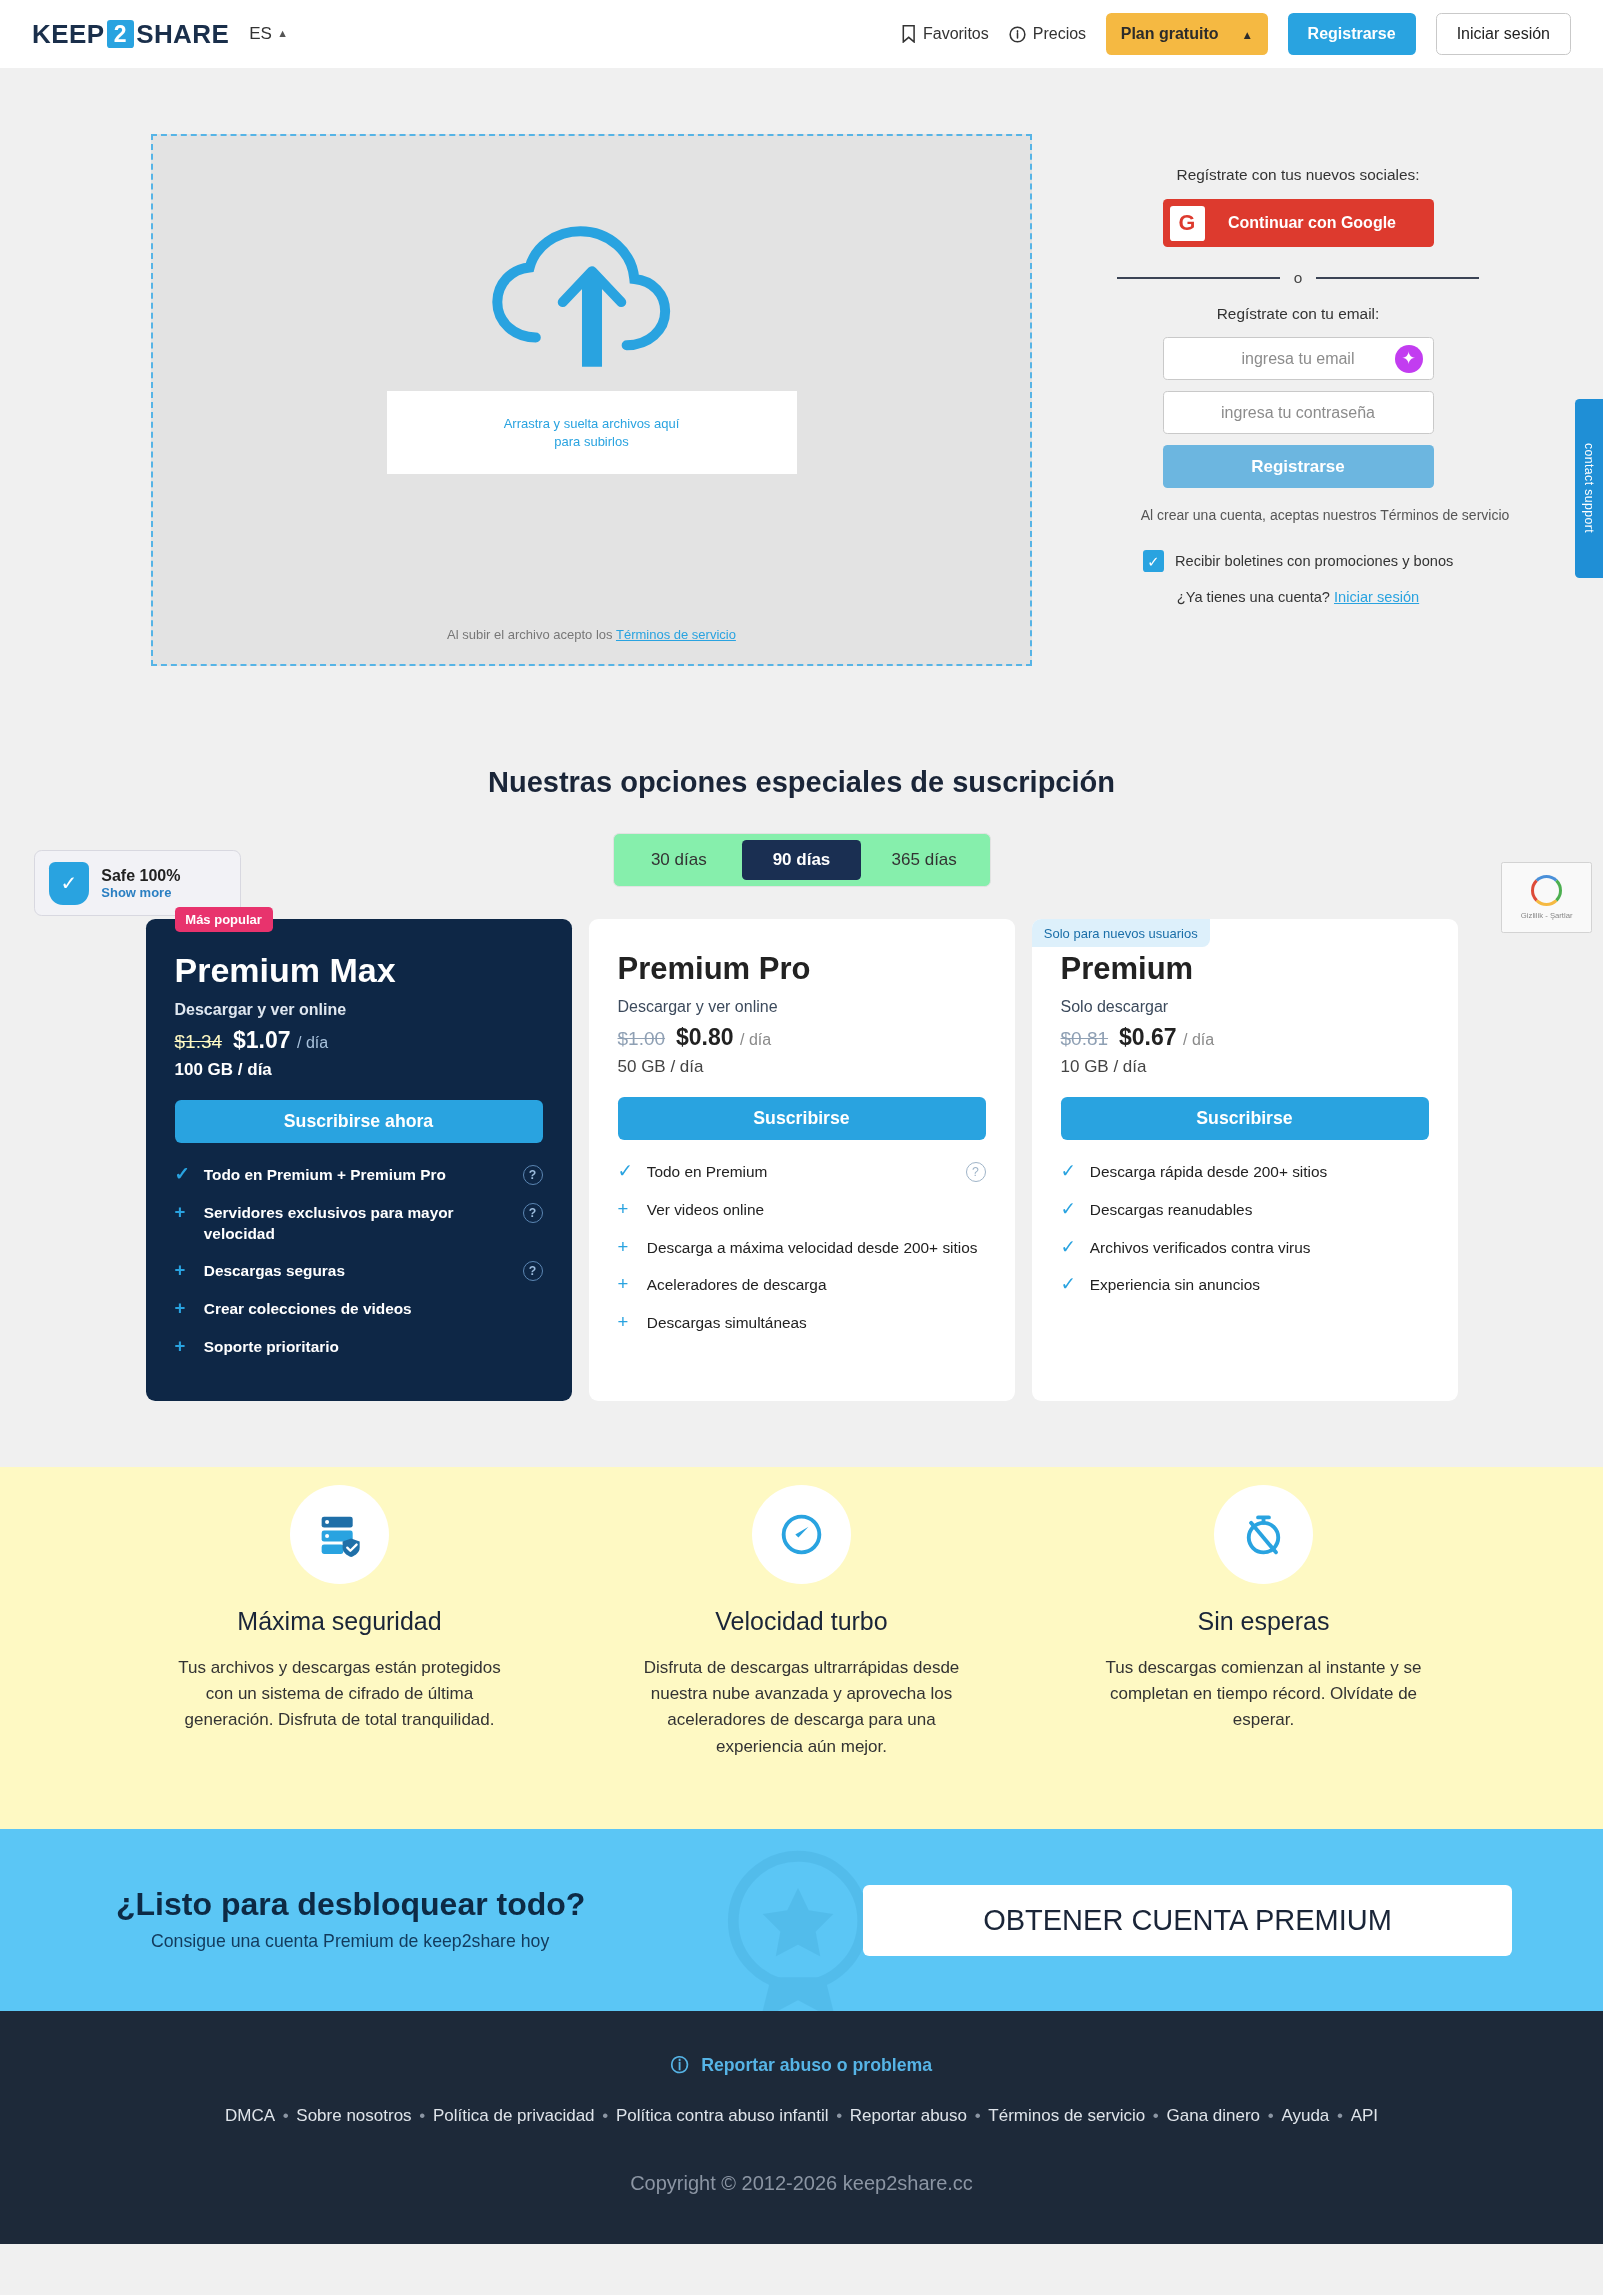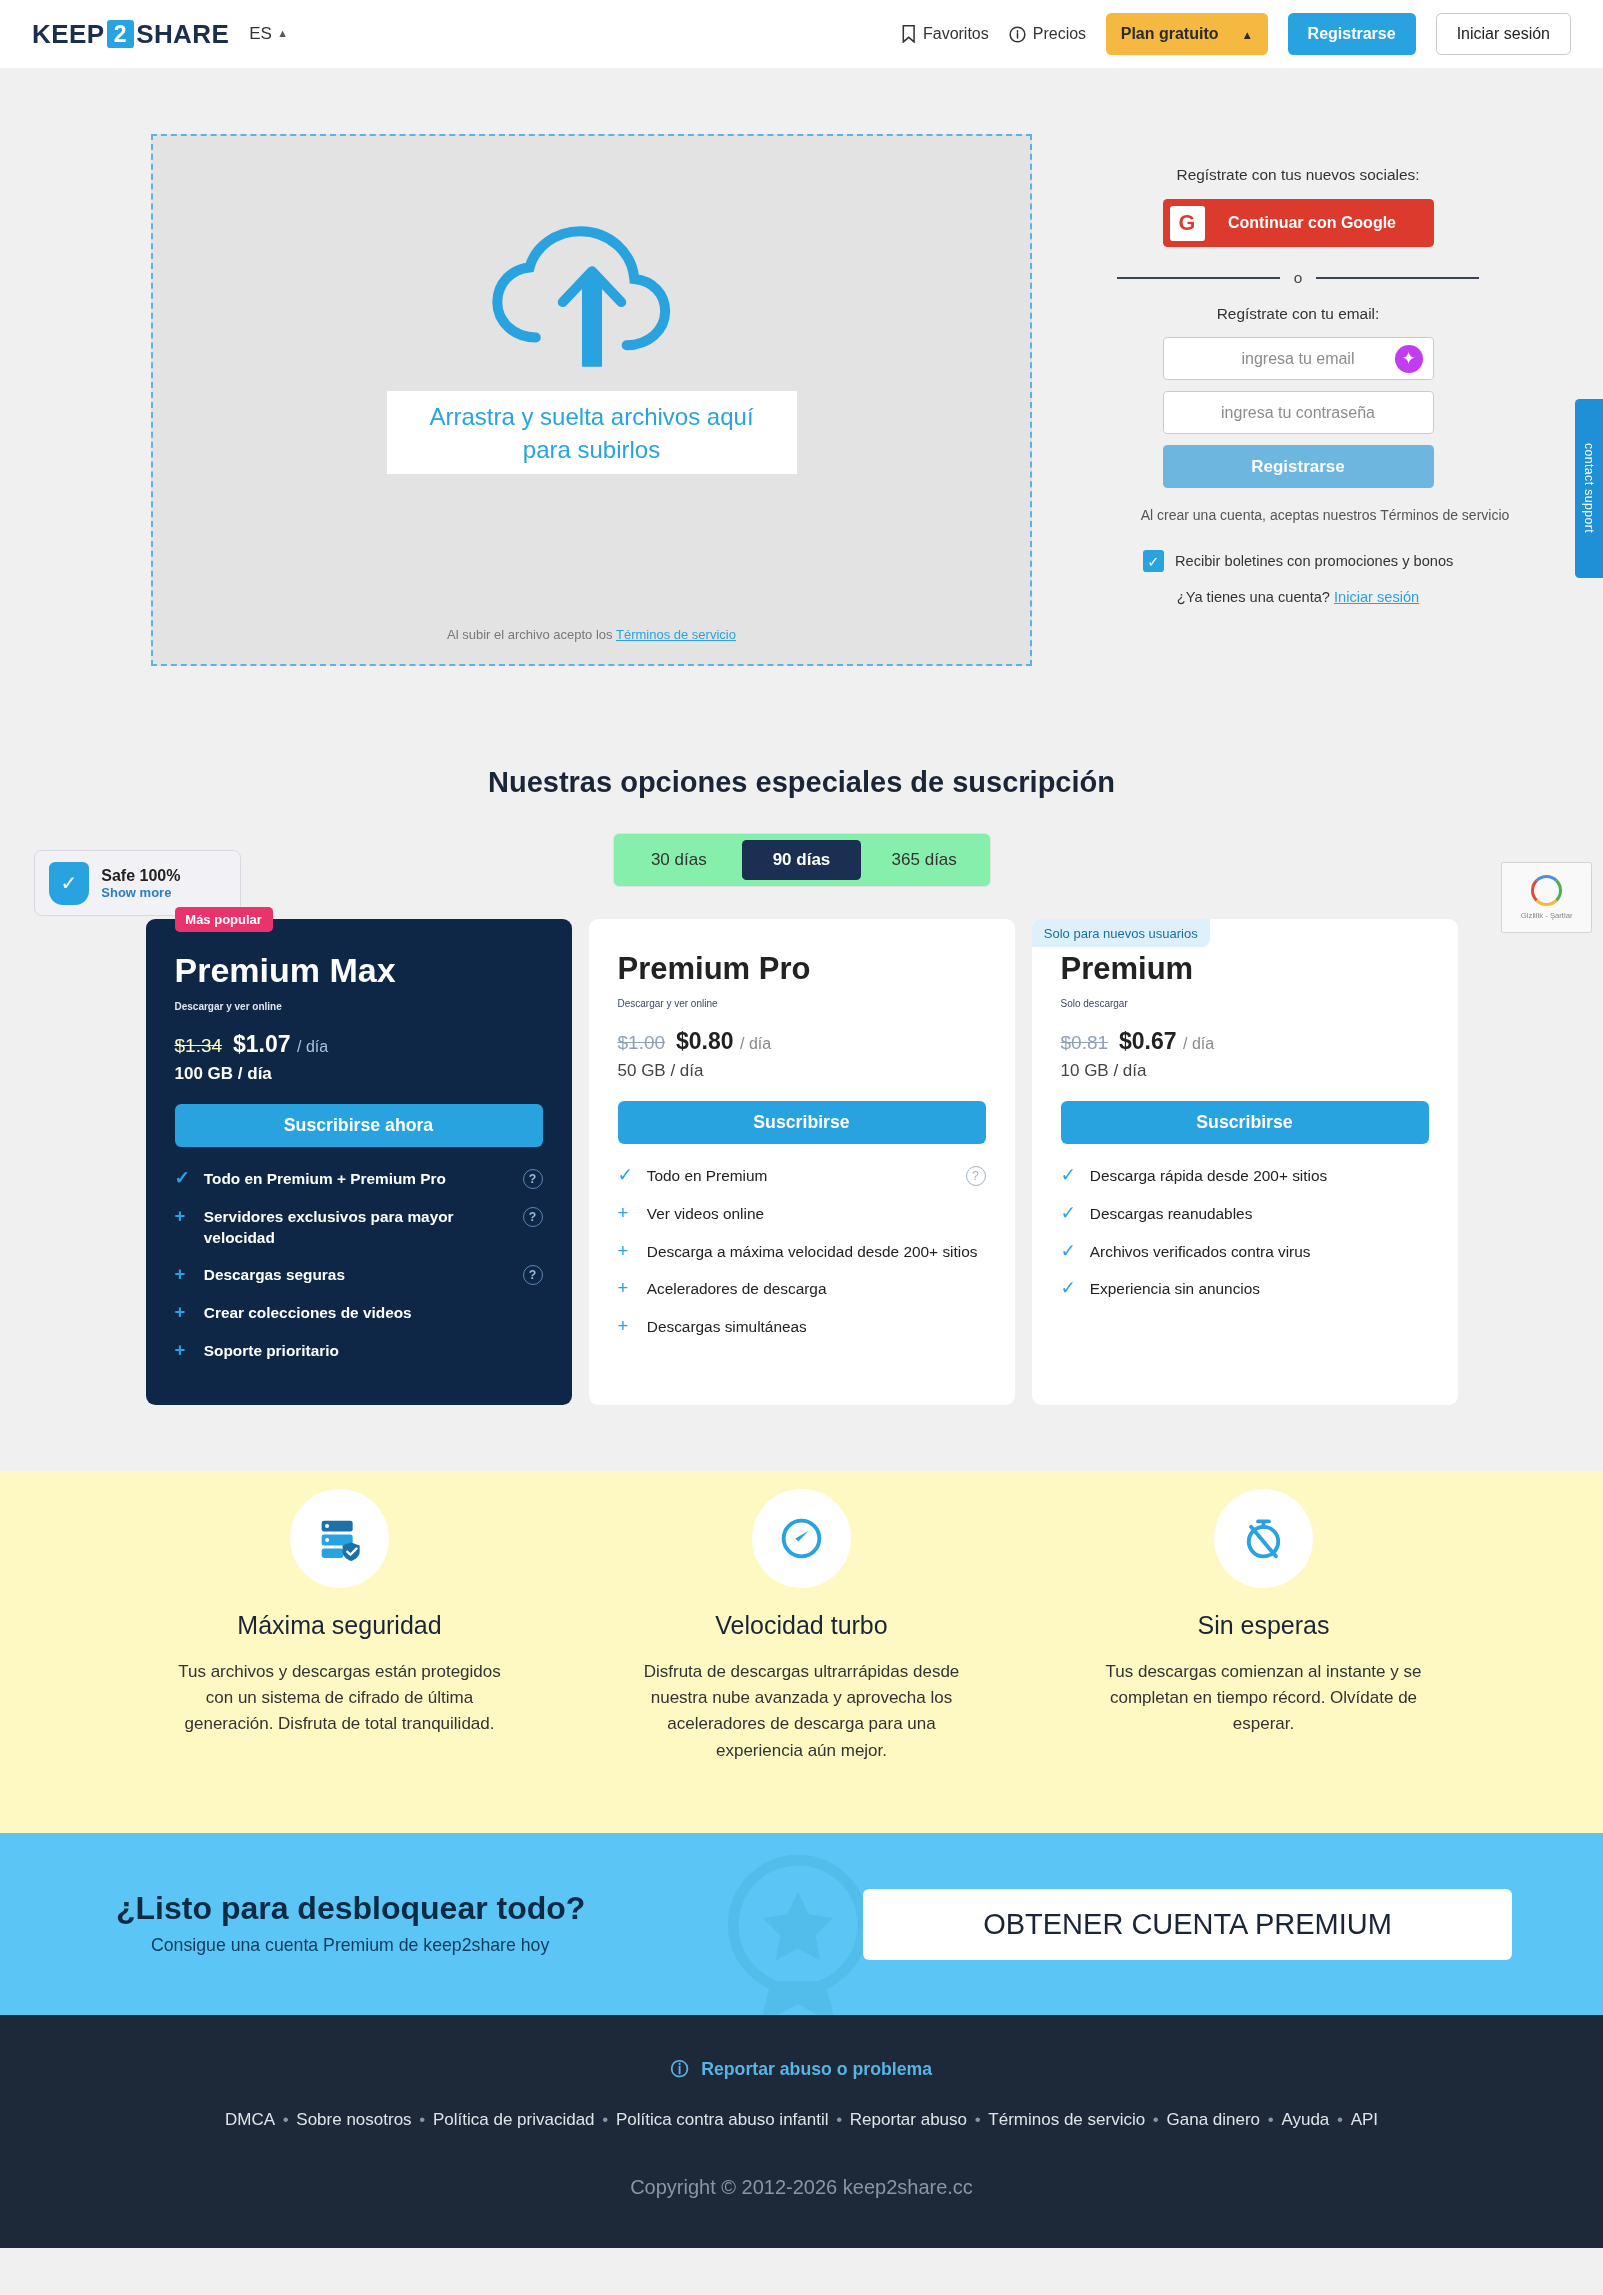--- a/index.html
+++ b/index.html
@@ -65,7 +65,7 @@
   .drop-box {
     margin-top: 12.3px; background: #fff; width: 410px; height: 83px;
     display: flex; flex-direction: column; align-items: center; justify-content: center;
-    color: #29a3e0; font-size: 24px; line-height: 1.38;
+    color: #29a3e0; font-size: 13px; line-height: 1.38;
   }
   .upload-terms {
     position: absolute; bottom: 21.6px; left: 0; right: 0; text-align: center;

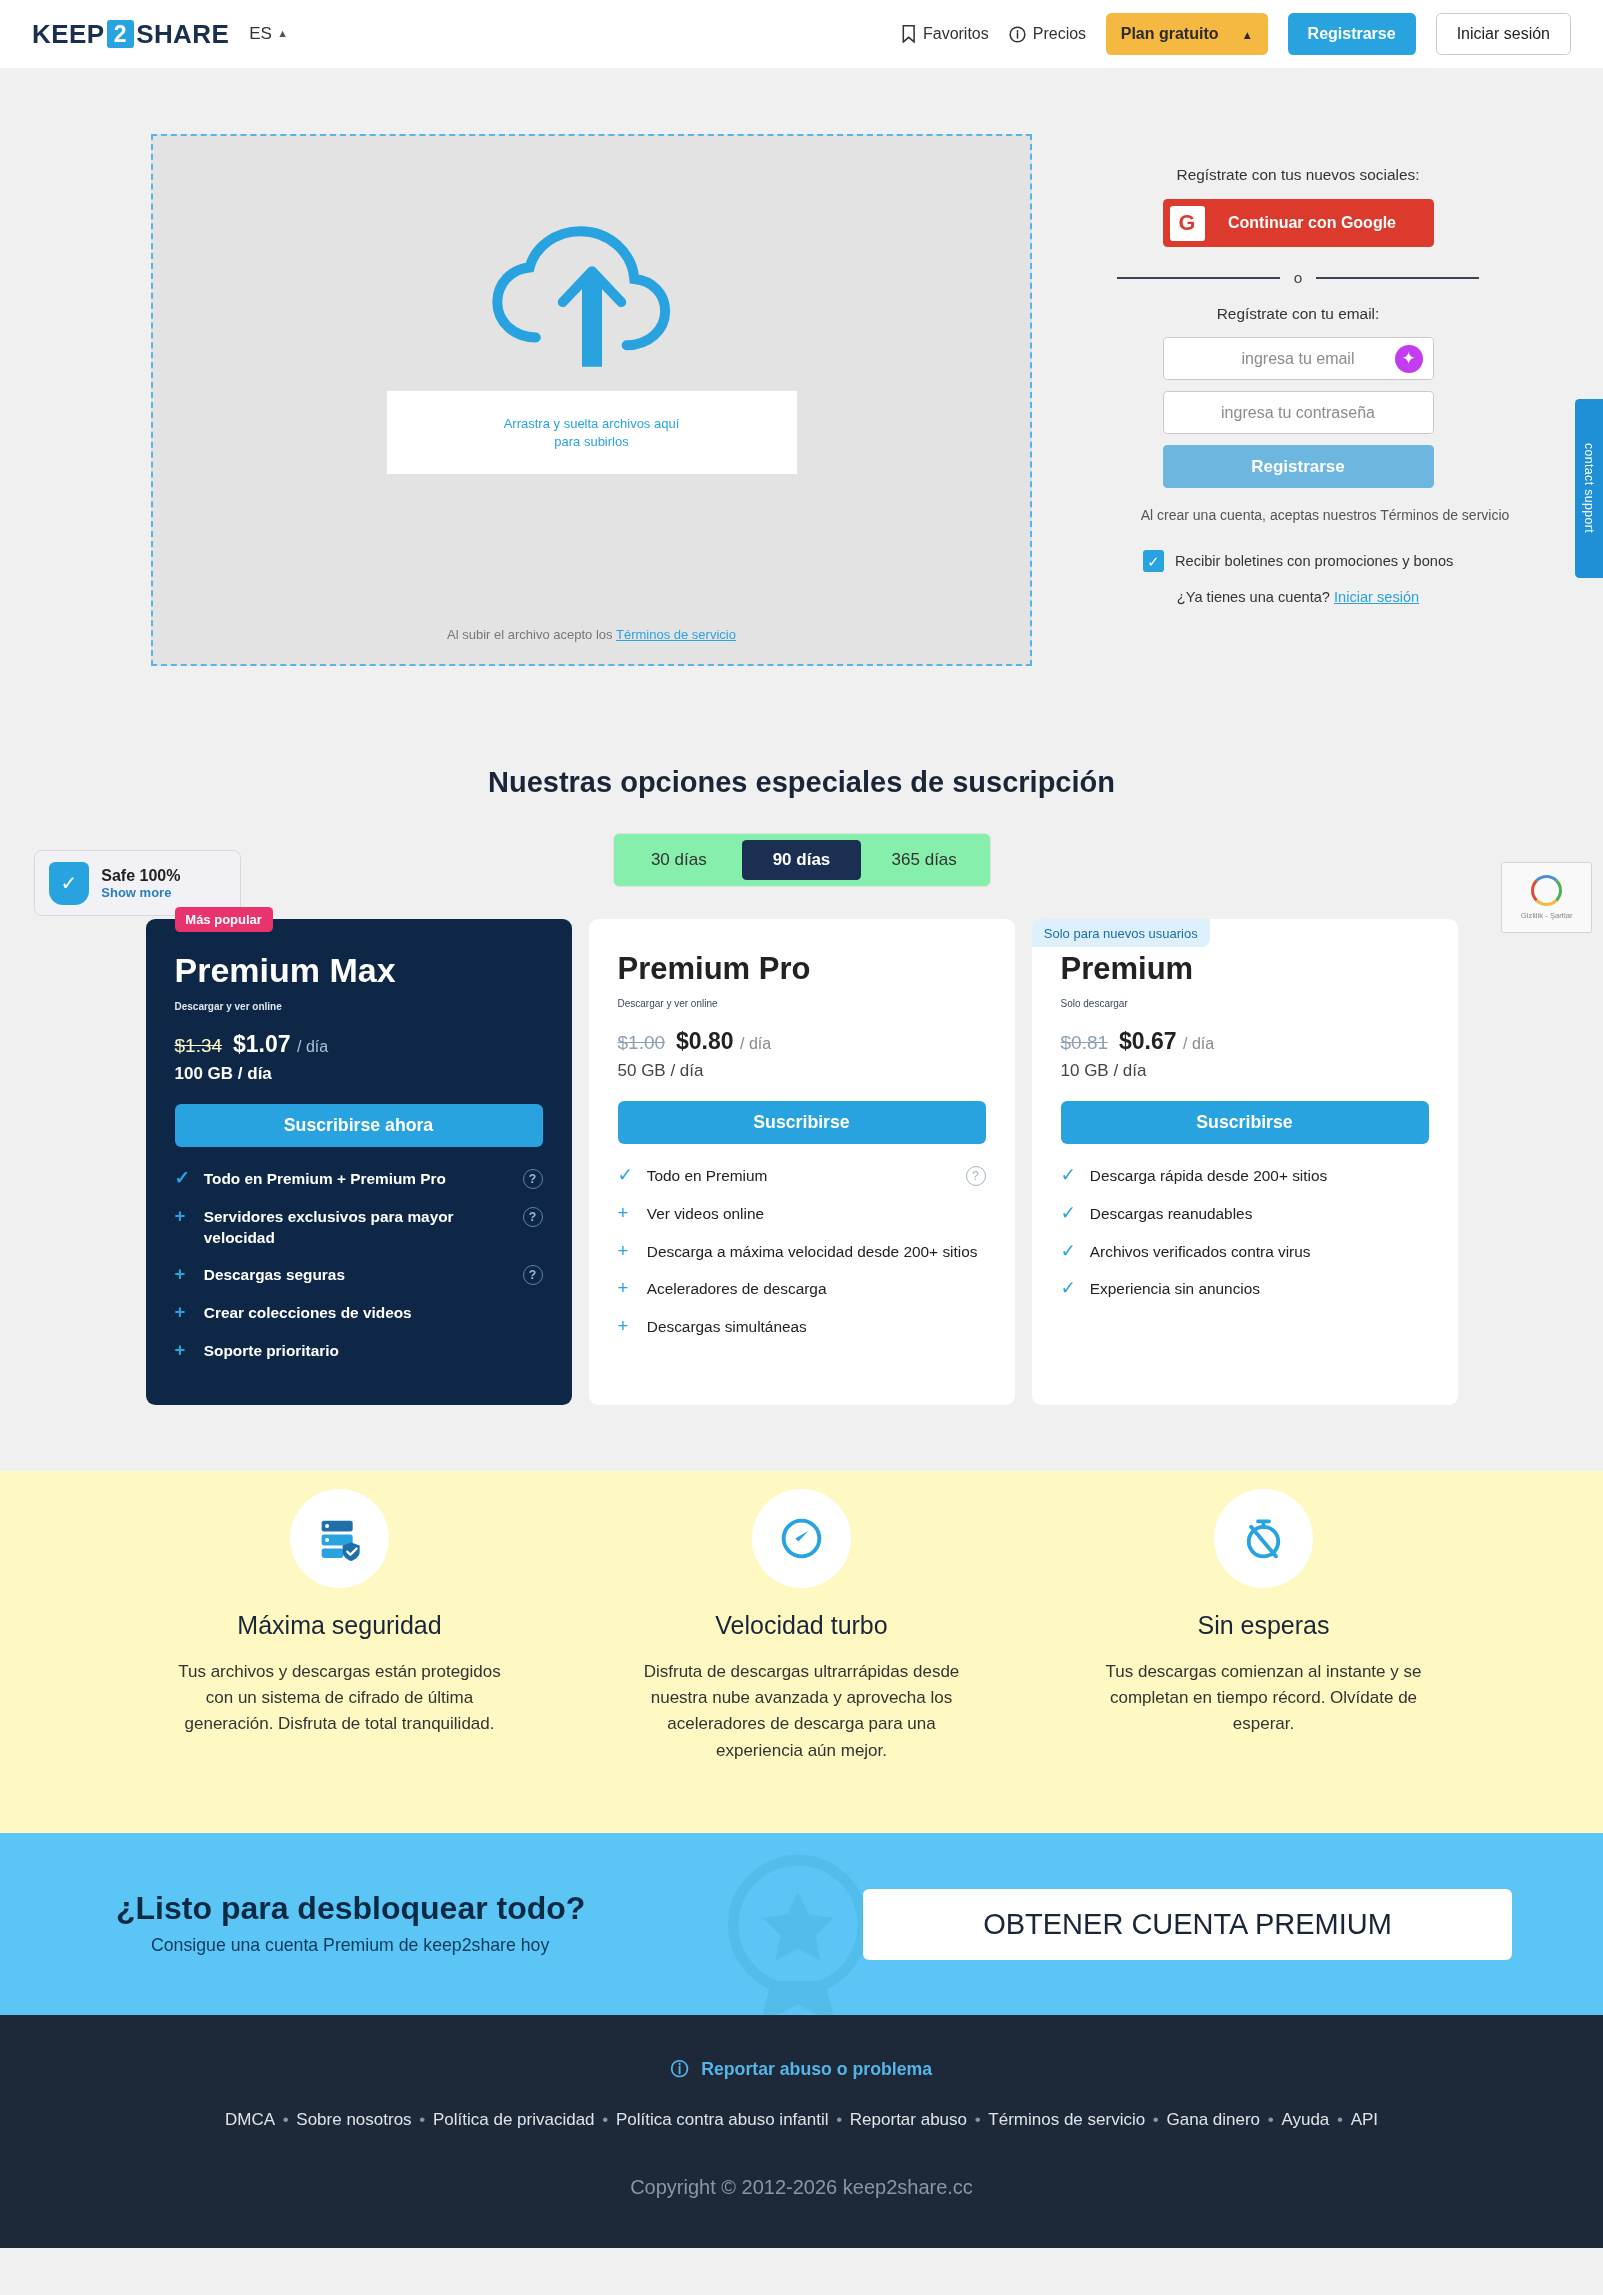--- a/index.html
+++ b/index.html
@@ -183,7 +183,7 @@
   }
   .card h3 { font-size: 31px; font-weight: bold; margin-bottom: 10.8px; }
   .card.dark h3 { font-size: 34px; }
-  .card .sub { font-size: 10px; margin-bottom: 19px; color: #3c4a5c; }
+  .card .sub { font-size: 16px; margin-bottom: 8px; color: #3c4a5c; }
   .card.dark .sub { color: #dfe7f0; font-weight: bold; }
   .price-row { font-size: 23px; margin-bottom: 6.2px; }
   .price-old { color: #8fa0b4; text-decoration: line-through; font-size: 19px; margin-right: 4.6px; }

